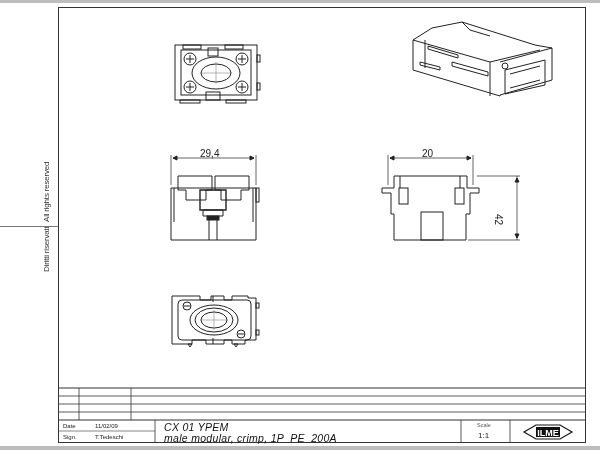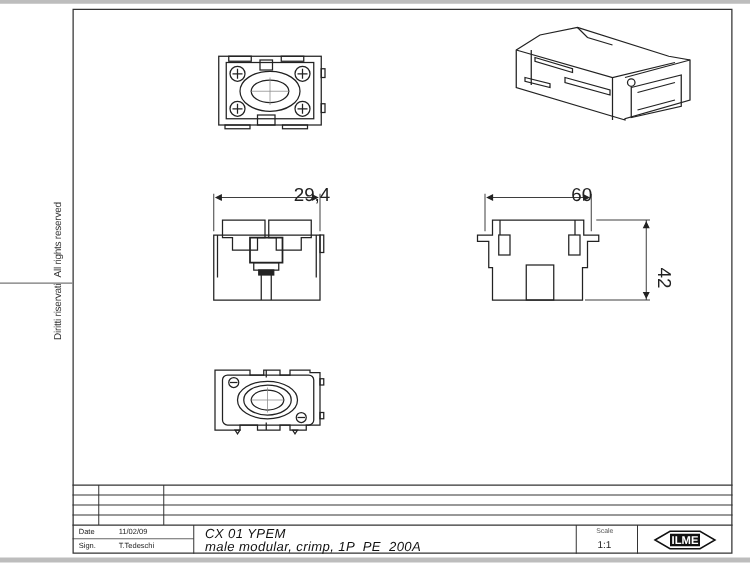--- a/index.html
+++ b/index.html
@@ -12,7 +12,7 @@
   svg.drawing { position:absolute; left:0; top:0; }
   .tb { position:absolute; font-size:6px; color:#222; }
   .tb-big { position:absolute; font-size:10.5px; color:#111; letter-spacing:0.3px;font-style:italic; }
-  .dim { position:absolute; font-size:15px; color:#222;margin-left:35px; }
+  .dim { position:absolute; font-size:10px; color:#222; }
 </style>
 </head>
 <body>

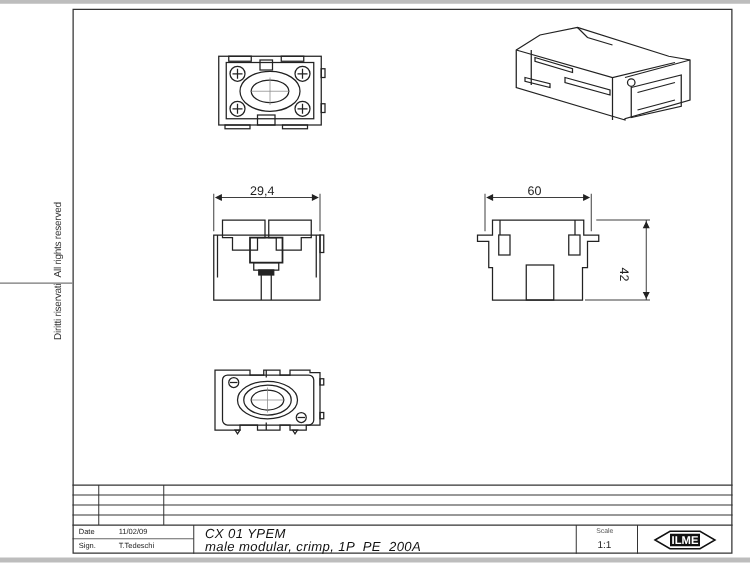--- a/index.html
+++ b/index.html
@@ -124,7 +124,7 @@
 </svg>
 
 <div class="dim" style="left:200px; top:148px;">29,4</div>
-<div class="dim" style="left:422px; top:148px;">60</div>
+<div class="dim" style="left:422px; top:148px;">20</div>
 <div class="dim" style="left:504px; top:214px; transform:rotate(90deg); transform-origin:left top;">42</div>
 
 <div class="tb" style="left:63px; top:423px;">Date</div>

